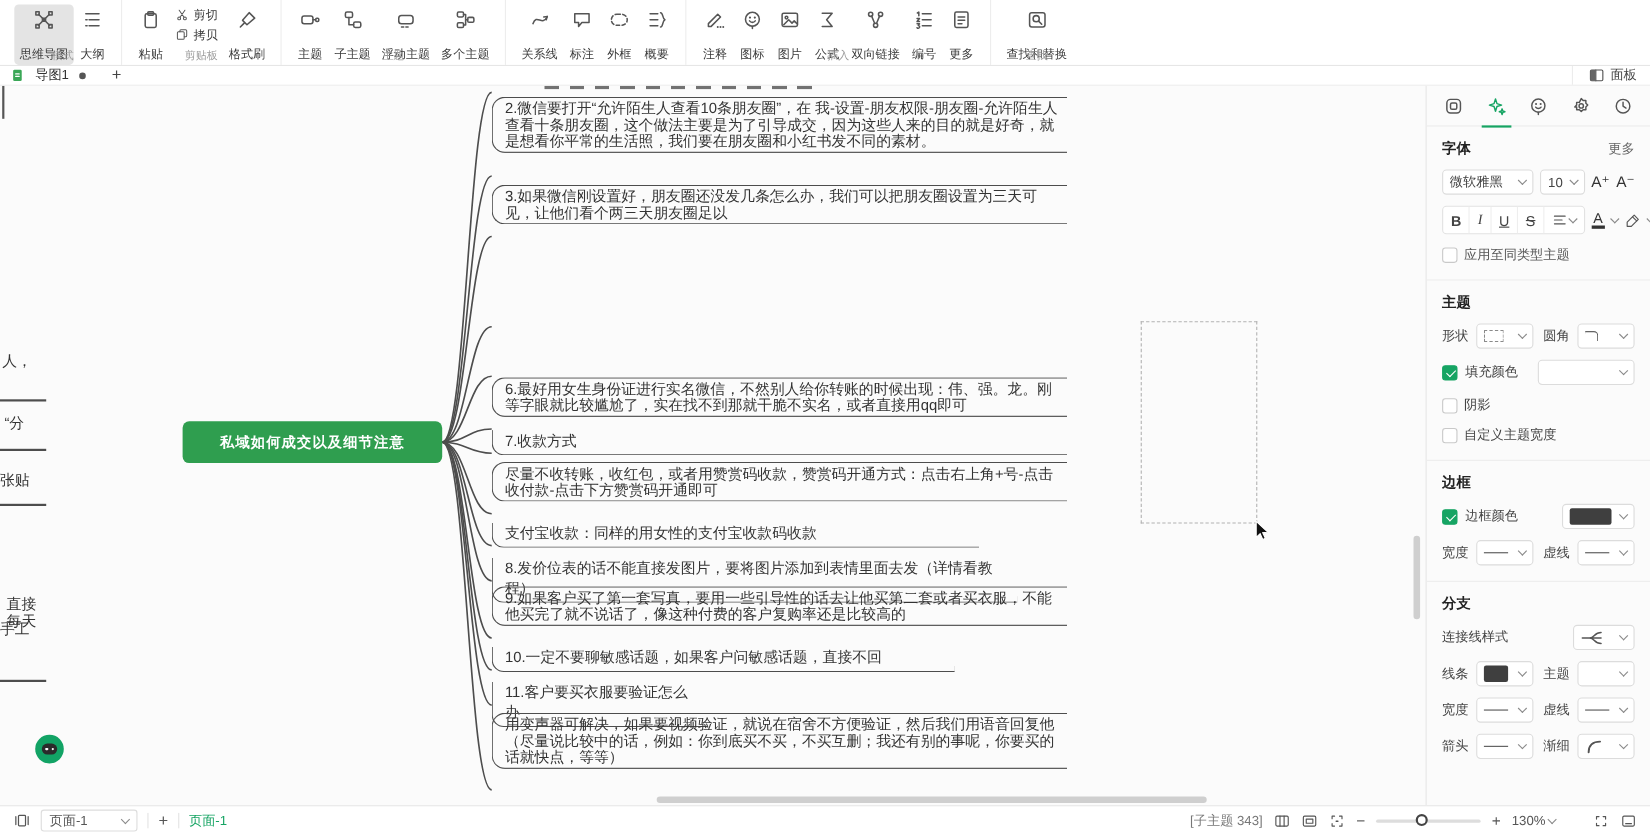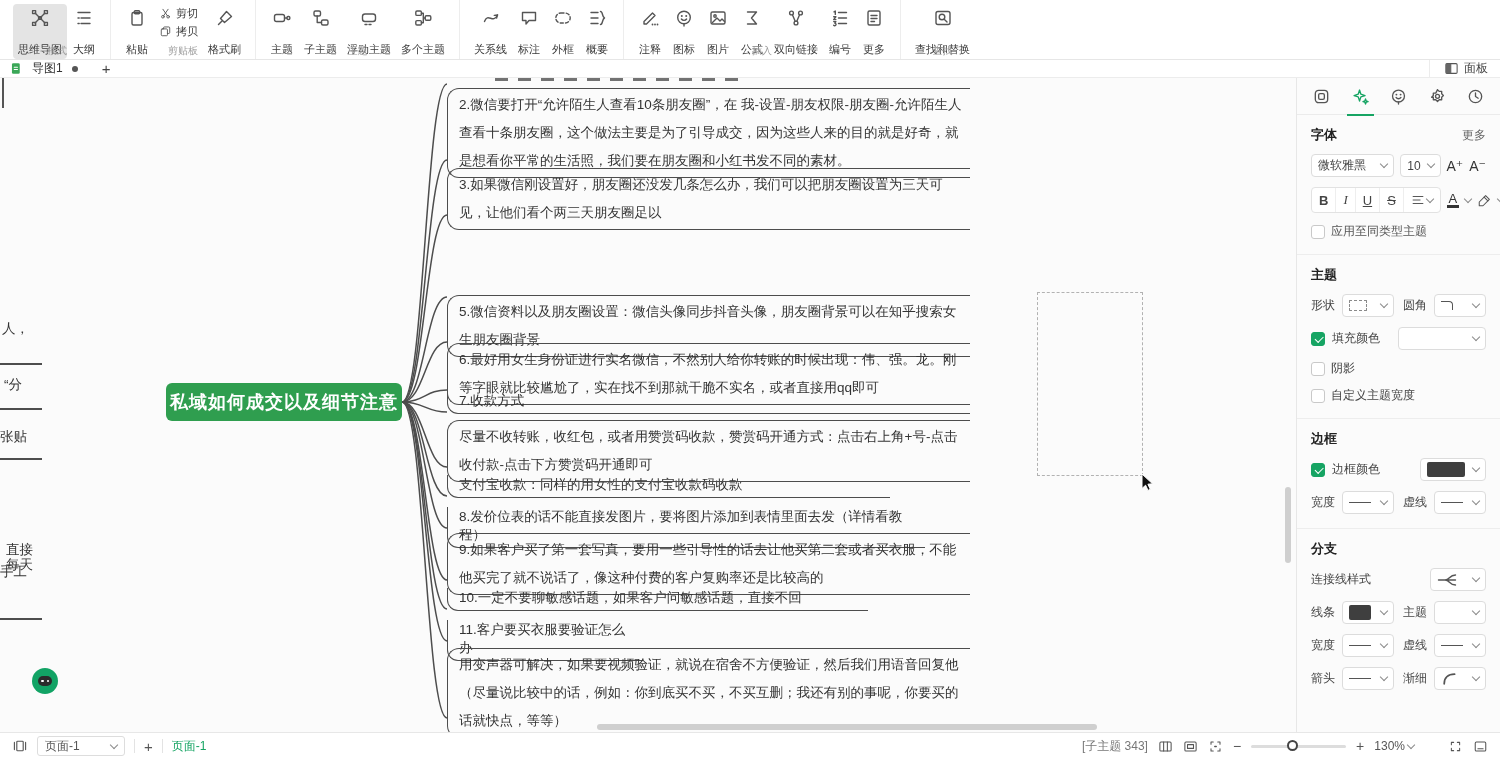--- a/index.html
+++ b/index.html
@@ -38,7 +38,7 @@
   .central-topic { position:absolute; left:166px; top:305px; width:236px; height:38px; border-radius:6px;
                    color:#fff; font-weight:bold; font-size:18px; letter-spacing:1px;
                    display:flex; align-items:center; justify-content:center; }
-  .mm-node { position:absolute; color:#333; font-size:13.5px; line-height:28px;
+  .mm-node { position:absolute; color:#333; font-size:13.5px; line-height:15px;
              padding:2px 8px 2px 11px; cursor:default; }
   .mm-node.box  { border:1.4px solid #4d4d4d; border-right:none; border-radius:12px 0 0 12px; }
   .mm-node.line { border-left:1.4px solid #4d4d4d; border-bottom:1.6px solid #4d4d4d;

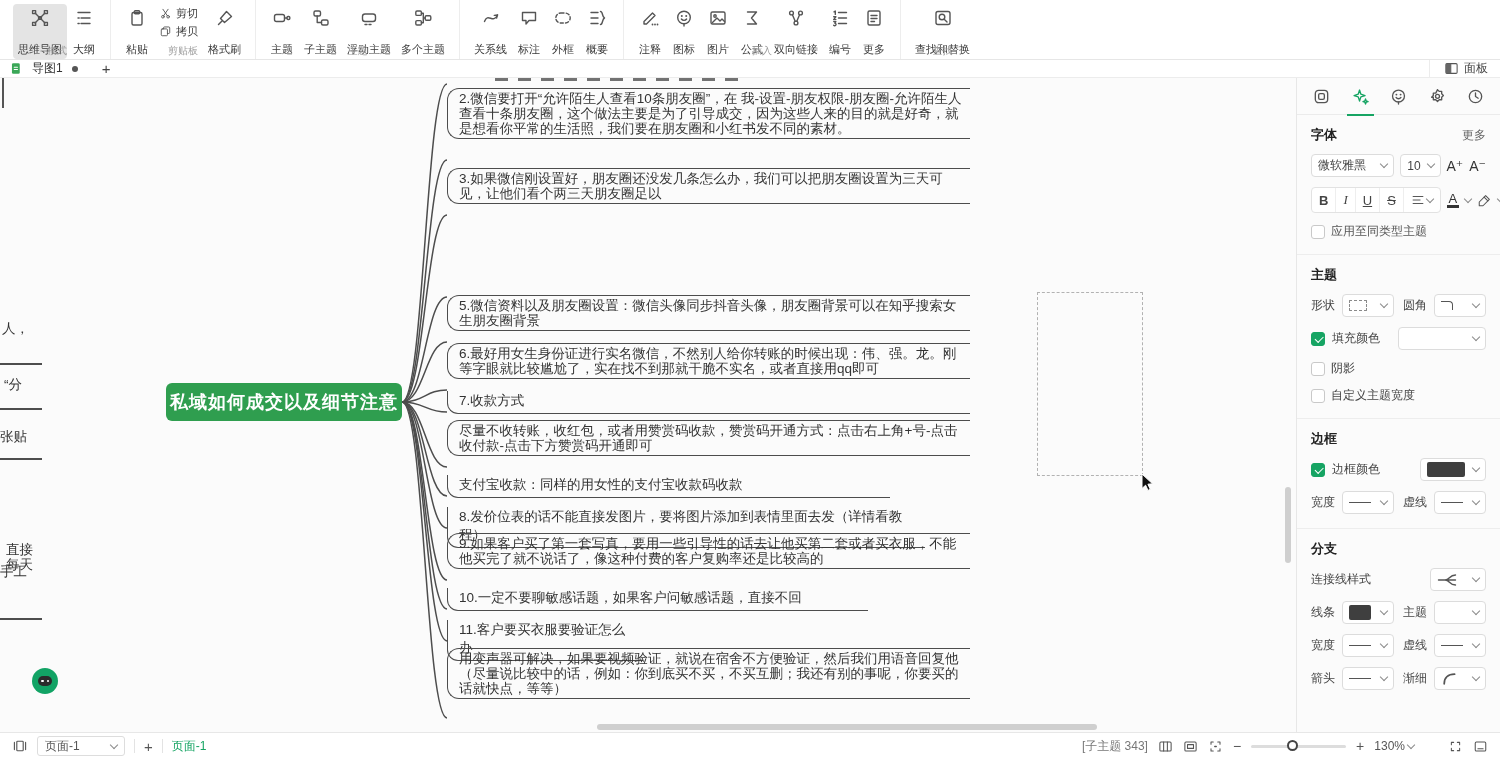--- a/index.html
+++ b/index.html
@@ -416,7 +416,6 @@
     </svg>
   <div class="mm-node box" style="left: 447px; top: 10px; width: 523px;">2.微信要打开“允许陌生人查看10条朋友圈”，在 我-设置-朋友权限-朋友圈-允许陌生人查看十条朋友圈，这个做法主要是为了引导成交，因为这些人来的目的就是好奇，就是想看你平常的生活照，我们要在朋友圈和小红书发不同的素材。</div>
       <div class="mm-node box" style="left: 447px; top: 90px; width: 523px;">3.如果微信刚设置好，朋友圈还没发几条怎么办，我们可以把朋友圈设置为三天可见，让他们看个两三天朋友圈足以</div>
-      <div class="mm-node box" style="left: 447px; top: 217px; width: 523px;">5.微信资料以及朋友圈设置：微信头像同步抖音头像，朋友圈背景可以在知乎搜索女生朋友圈背景</div>
       <div class="mm-node box" style="left: 447px; top: 265px; width: 523px;">6.最好用女生身份证进行实名微信，不然别人给你转账的时候出现：伟、强。龙。刚等字眼就比较尴尬了，实在找不到那就干脆不实名，或者直接用qq即可</div>
       <div class="mm-node line" style="left: 447px; top: 313px; width: 523px;">7.收款方式</div>
       <div class="mm-node line" style="left: 447px; top: 397px; width: 443px;">支付宝收款：同样的用女性的支付宝收款码收款</div>

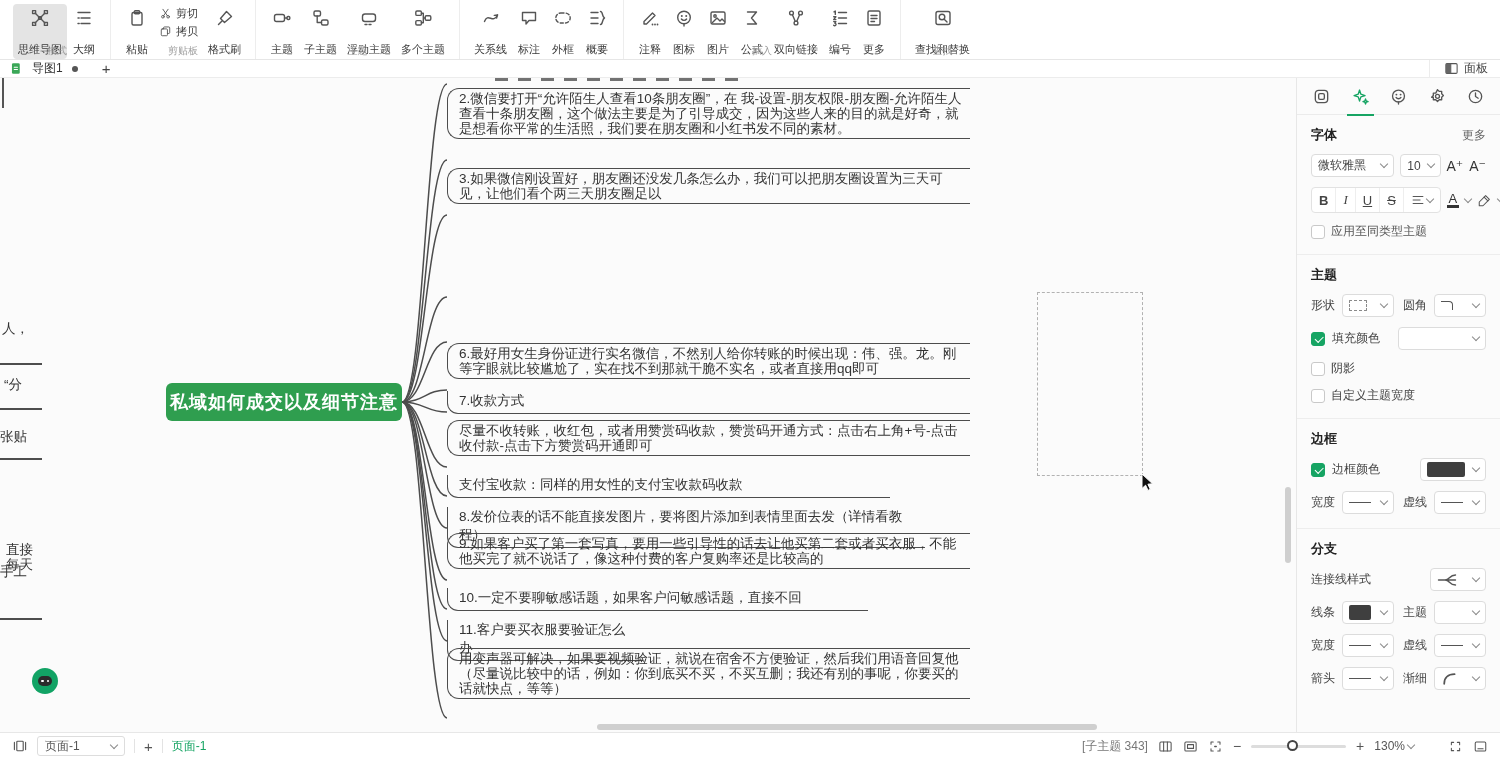--- a/index.html
+++ b/index.html
@@ -36,7 +36,7 @@
   .canvas { position:absolute; top:78px; left:0; width:1296px; height:654px; background:#fbfbfb; overflow:hidden; }
   .connectors { position:absolute; left:0; top:0; pointer-events:none; }
   .central-topic { position:absolute; left:166px; top:305px; width:236px; height:38px; border-radius:6px;
-                   color:#fff; font-weight:bold; font-size:18px; letter-spacing:1px;
+                   color:#fff; font-weight:bold; font-size:13px; letter-spacing:1px;
                    display:flex; align-items:center; justify-content:center; }
   .mm-node { position:absolute; color:#333; font-size:13.5px; line-height:15px;
              padding:2px 8px 2px 11px; cursor:default; }

